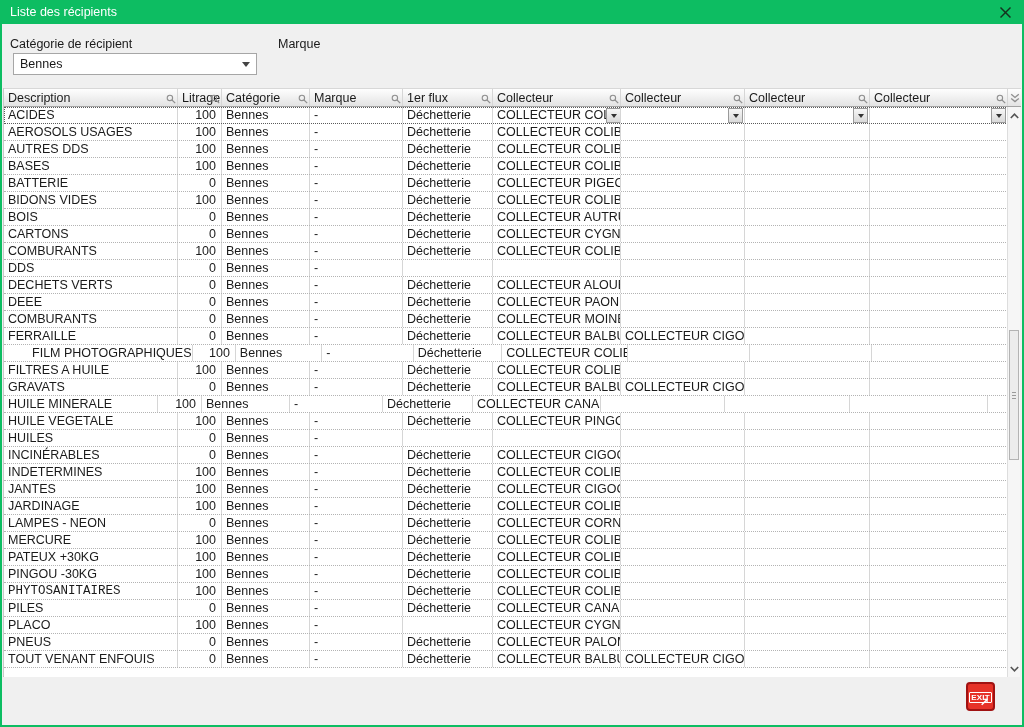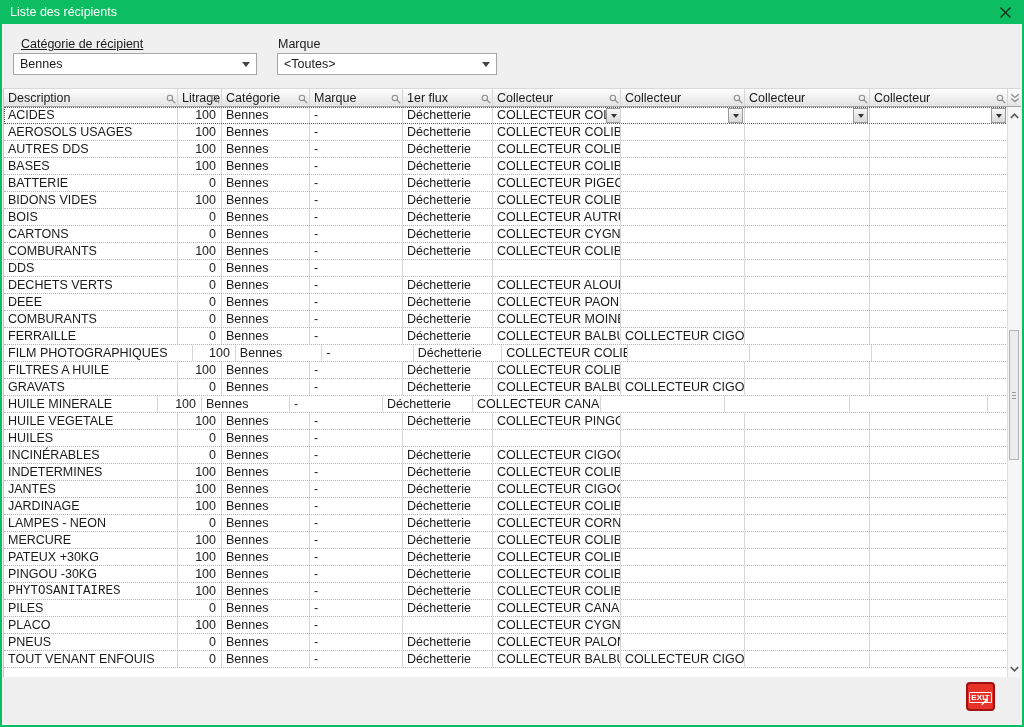--- a/index.html
+++ b/index.html
@@ -22,7 +22,7 @@
   .close-btn{position:absolute;right:6px;top:0;width:26px;height:24px;display:flex;align-items:center;justify-content:center;cursor:pointer;}
   
   .flabel{position:absolute;font-size:12.5px;}
-  .lbl-cat{left:21px;top:37px;text-decoration:underline;}
+  .lbl-cat{left:10px;top:37px;}
   .lbl-marque{left:278px;top:37px;}
   .combo{position:absolute;height:22px;background:#fff;border:1px solid #a6a6a6;display:flex;align-items:center;font-size:12.5px;cursor:pointer;}
   .combo-cat{left:13px;top:53px;width:244px;}

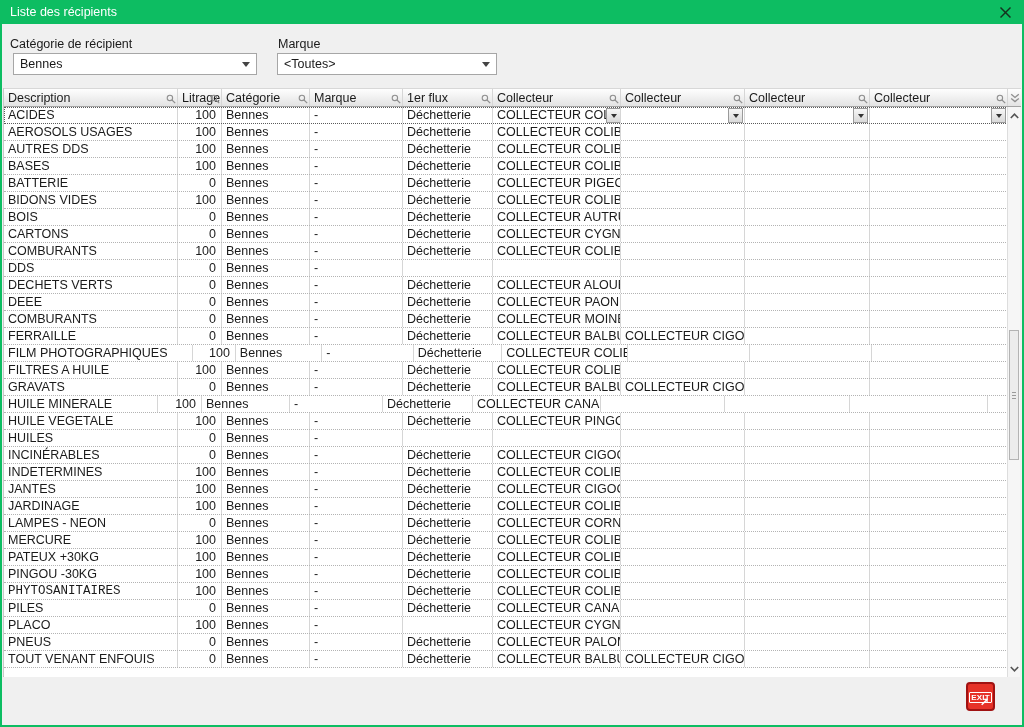--- a/index.html
+++ b/index.html
@@ -93,12 +93,6 @@
       </span>
   </div>
   <span class="flabel lbl-marque">Marque</span>
-  <div class="combo combo-marque">
-    <span class="cval">&lt;Toutes&gt;</span>
-    <span class="carr">
-        <span class="tri-down"></span>
-      </span>
-  </div>
 
   <div class="table-wrap">
     <div class="thead">

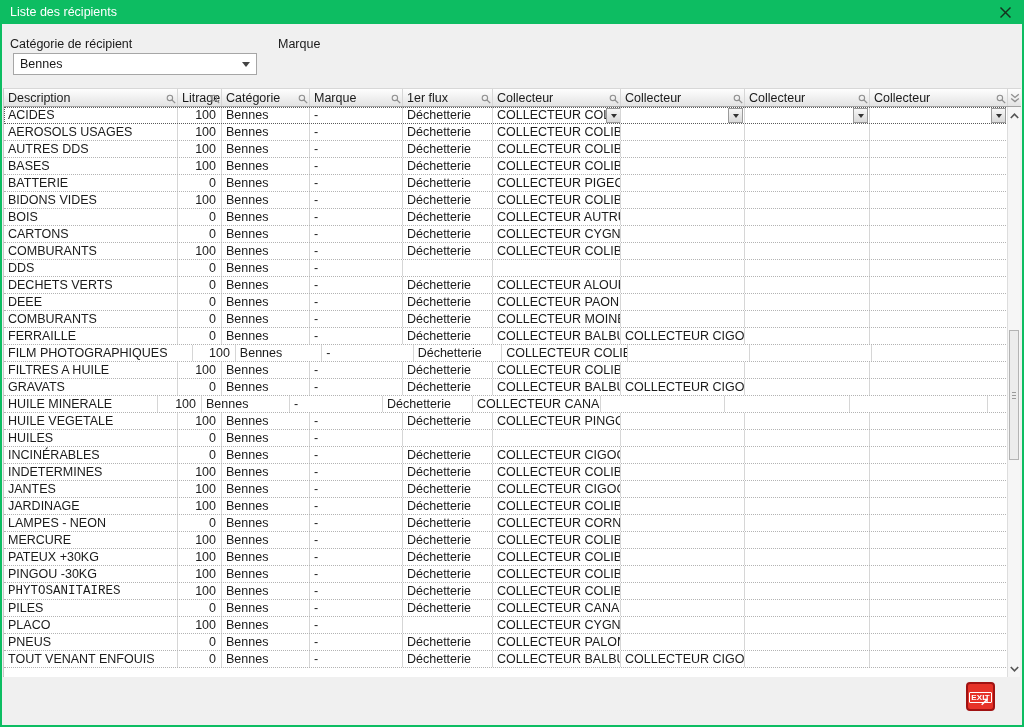--- a/index.html
+++ b/index.html
@@ -350,7 +350,7 @@
           <div class="tcell" style="width: 138px;"></div>
         </div>
         <div class="trow">
-          <div class="tcell" style="width: 192px;">FILM PHOTOGRAPHIQUES</div>
+          <div class="tcell" style="width: 192px; text-align: right;">FILM PHOTOGRAPHIQUES</div>
           <div class="tcell num" style="width: 44px;">100</div>
           <div class="tcell" style="width: 88px;">Bennes</div>
           <div class="tcell" style="width: 93px;">-</div>

